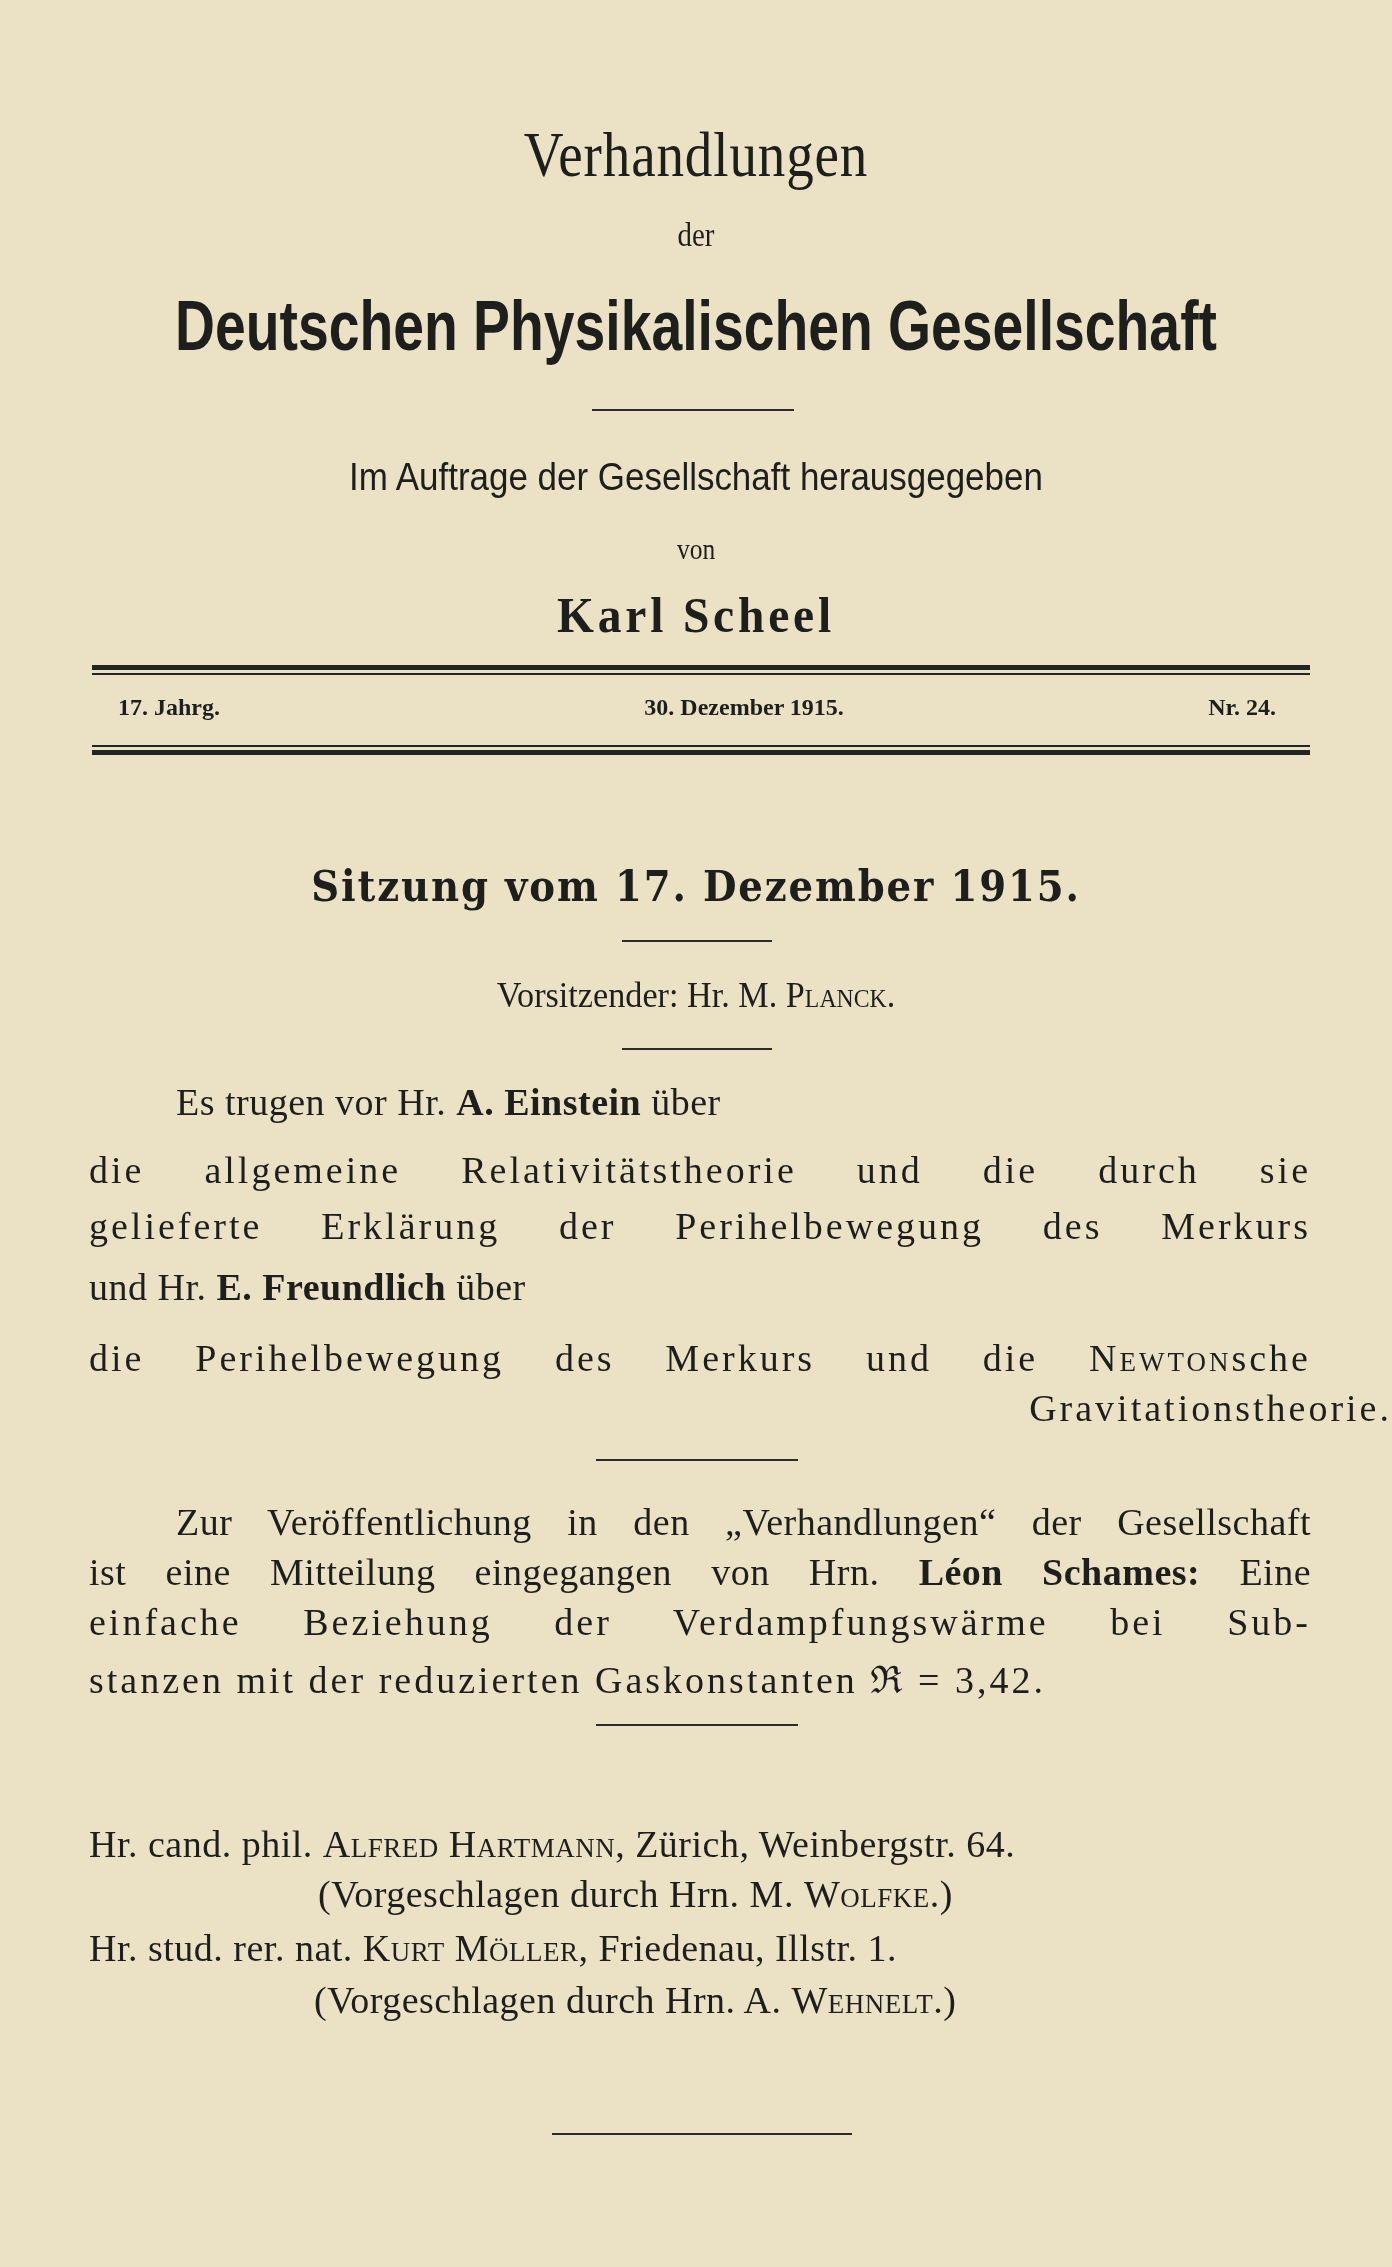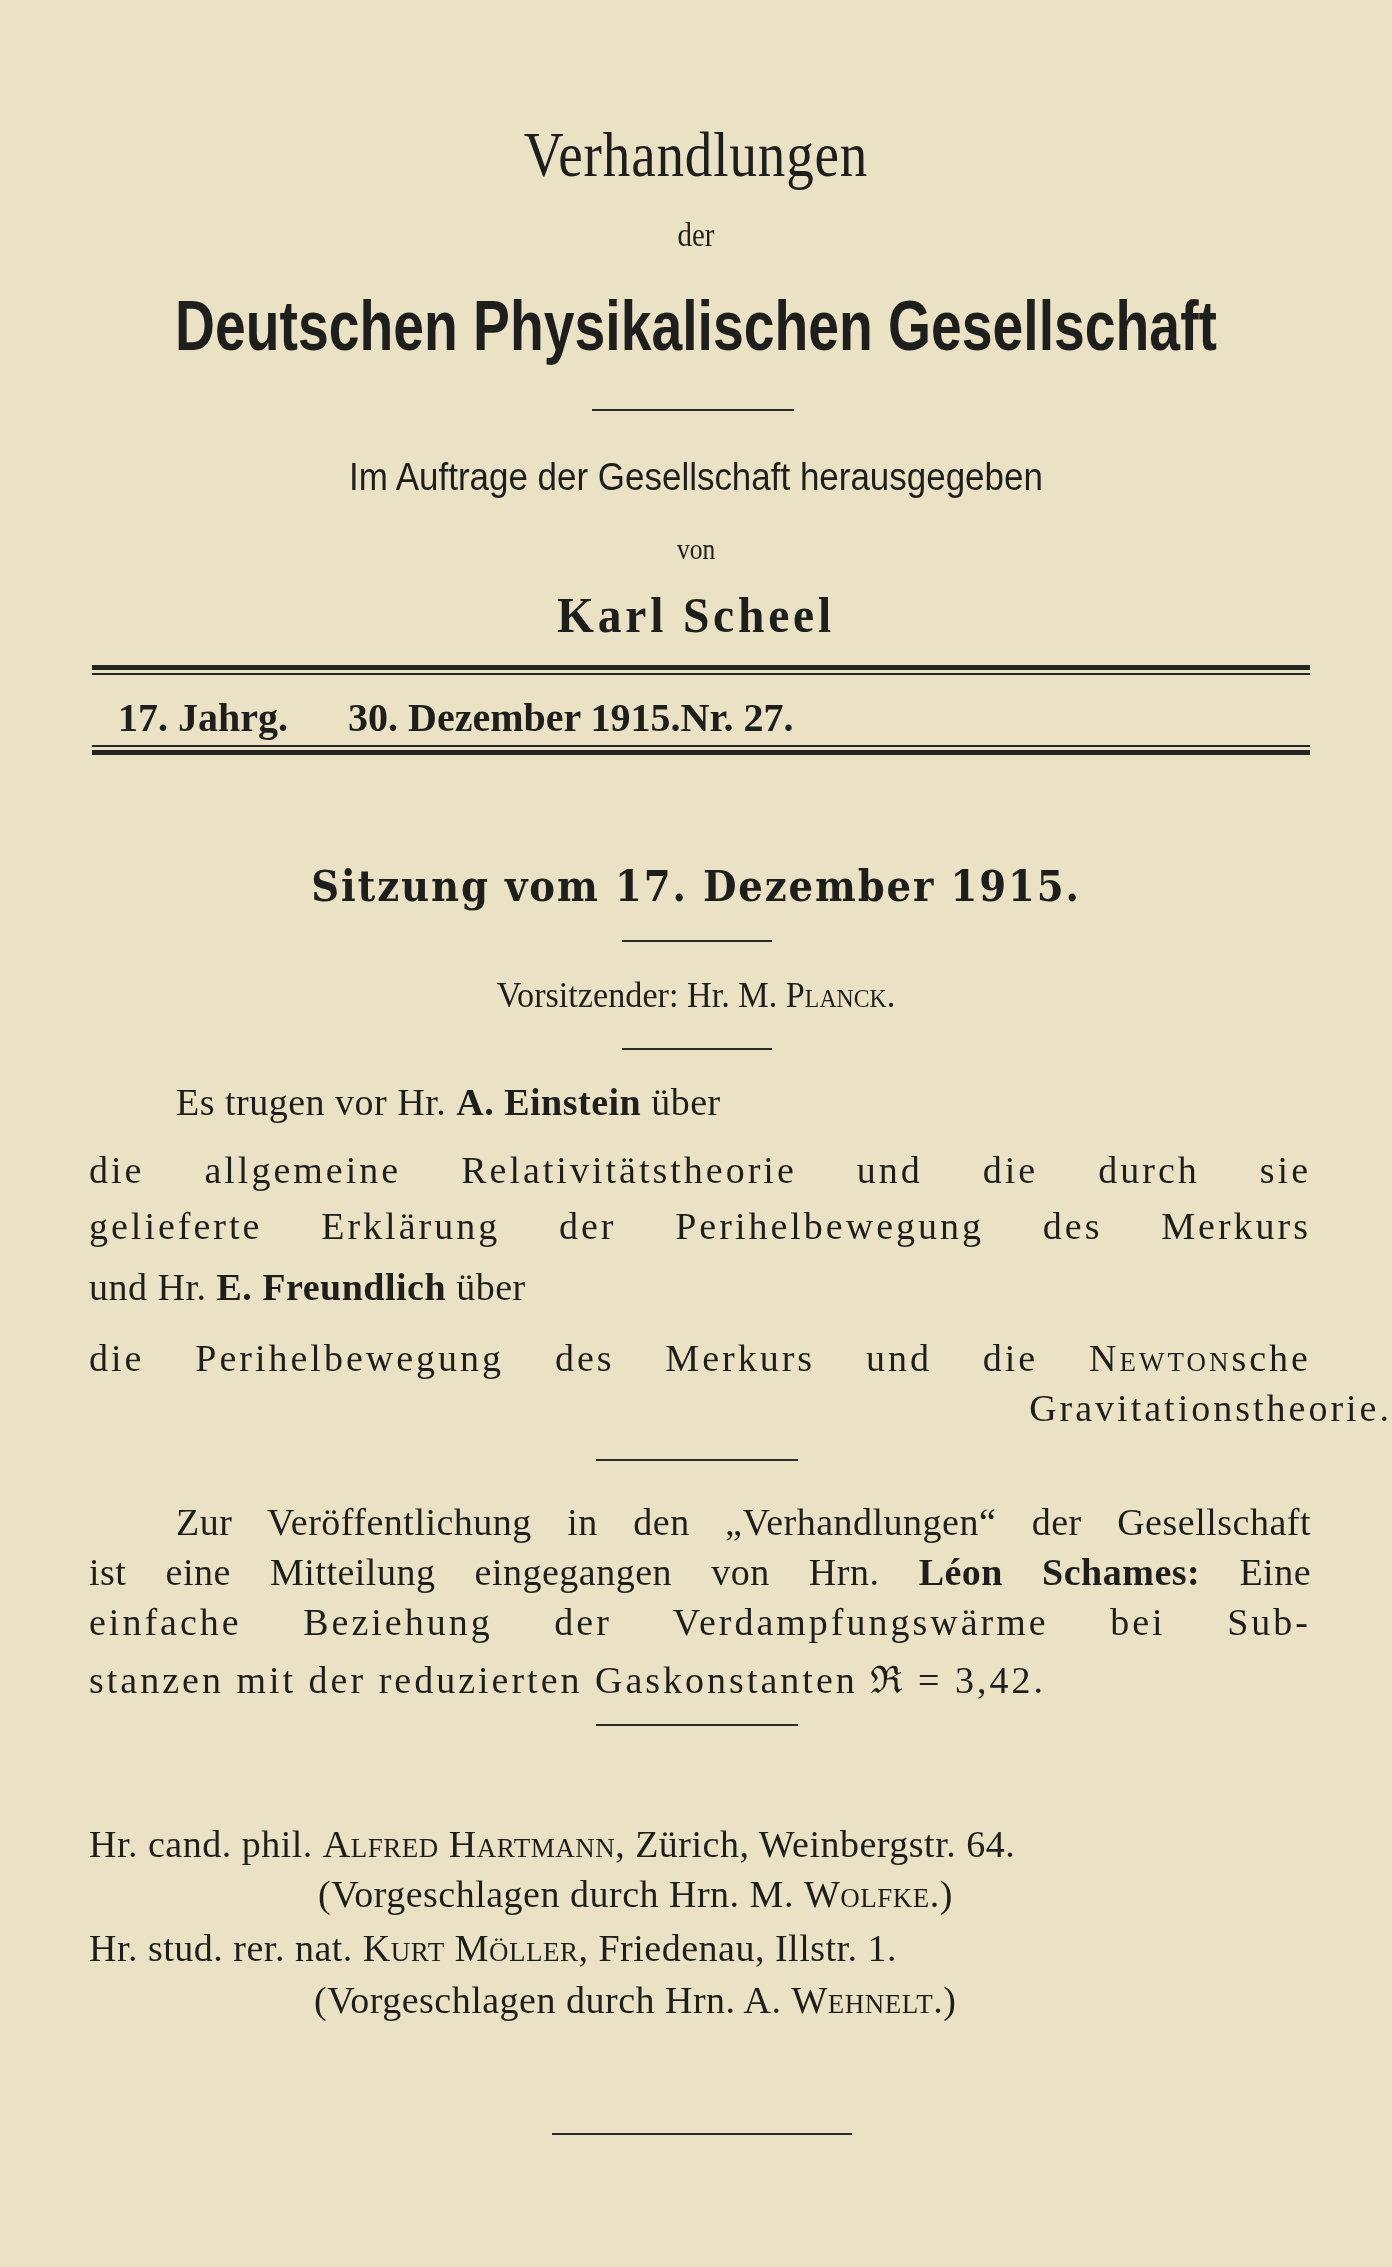--- a/index.html
+++ b/index.html
@@ -38,8 +38,8 @@
   .rule-thin { height: 2px; background: #232523; }
   .masthead {
     top: 694px; left: 118px; width: 1158px; height: 40px;
-    display: flex; justify-content: flex-start;
-    font-family: "Liberation Serif", serif; font-weight: bold; font-size: 40px;
+    display: flex; justify-content: space-between;
+    font-family: "Liberation Serif", serif; font-weight: bold; font-size: 24px;
   }
   .masthead span { display: inline-block; }
   .session {

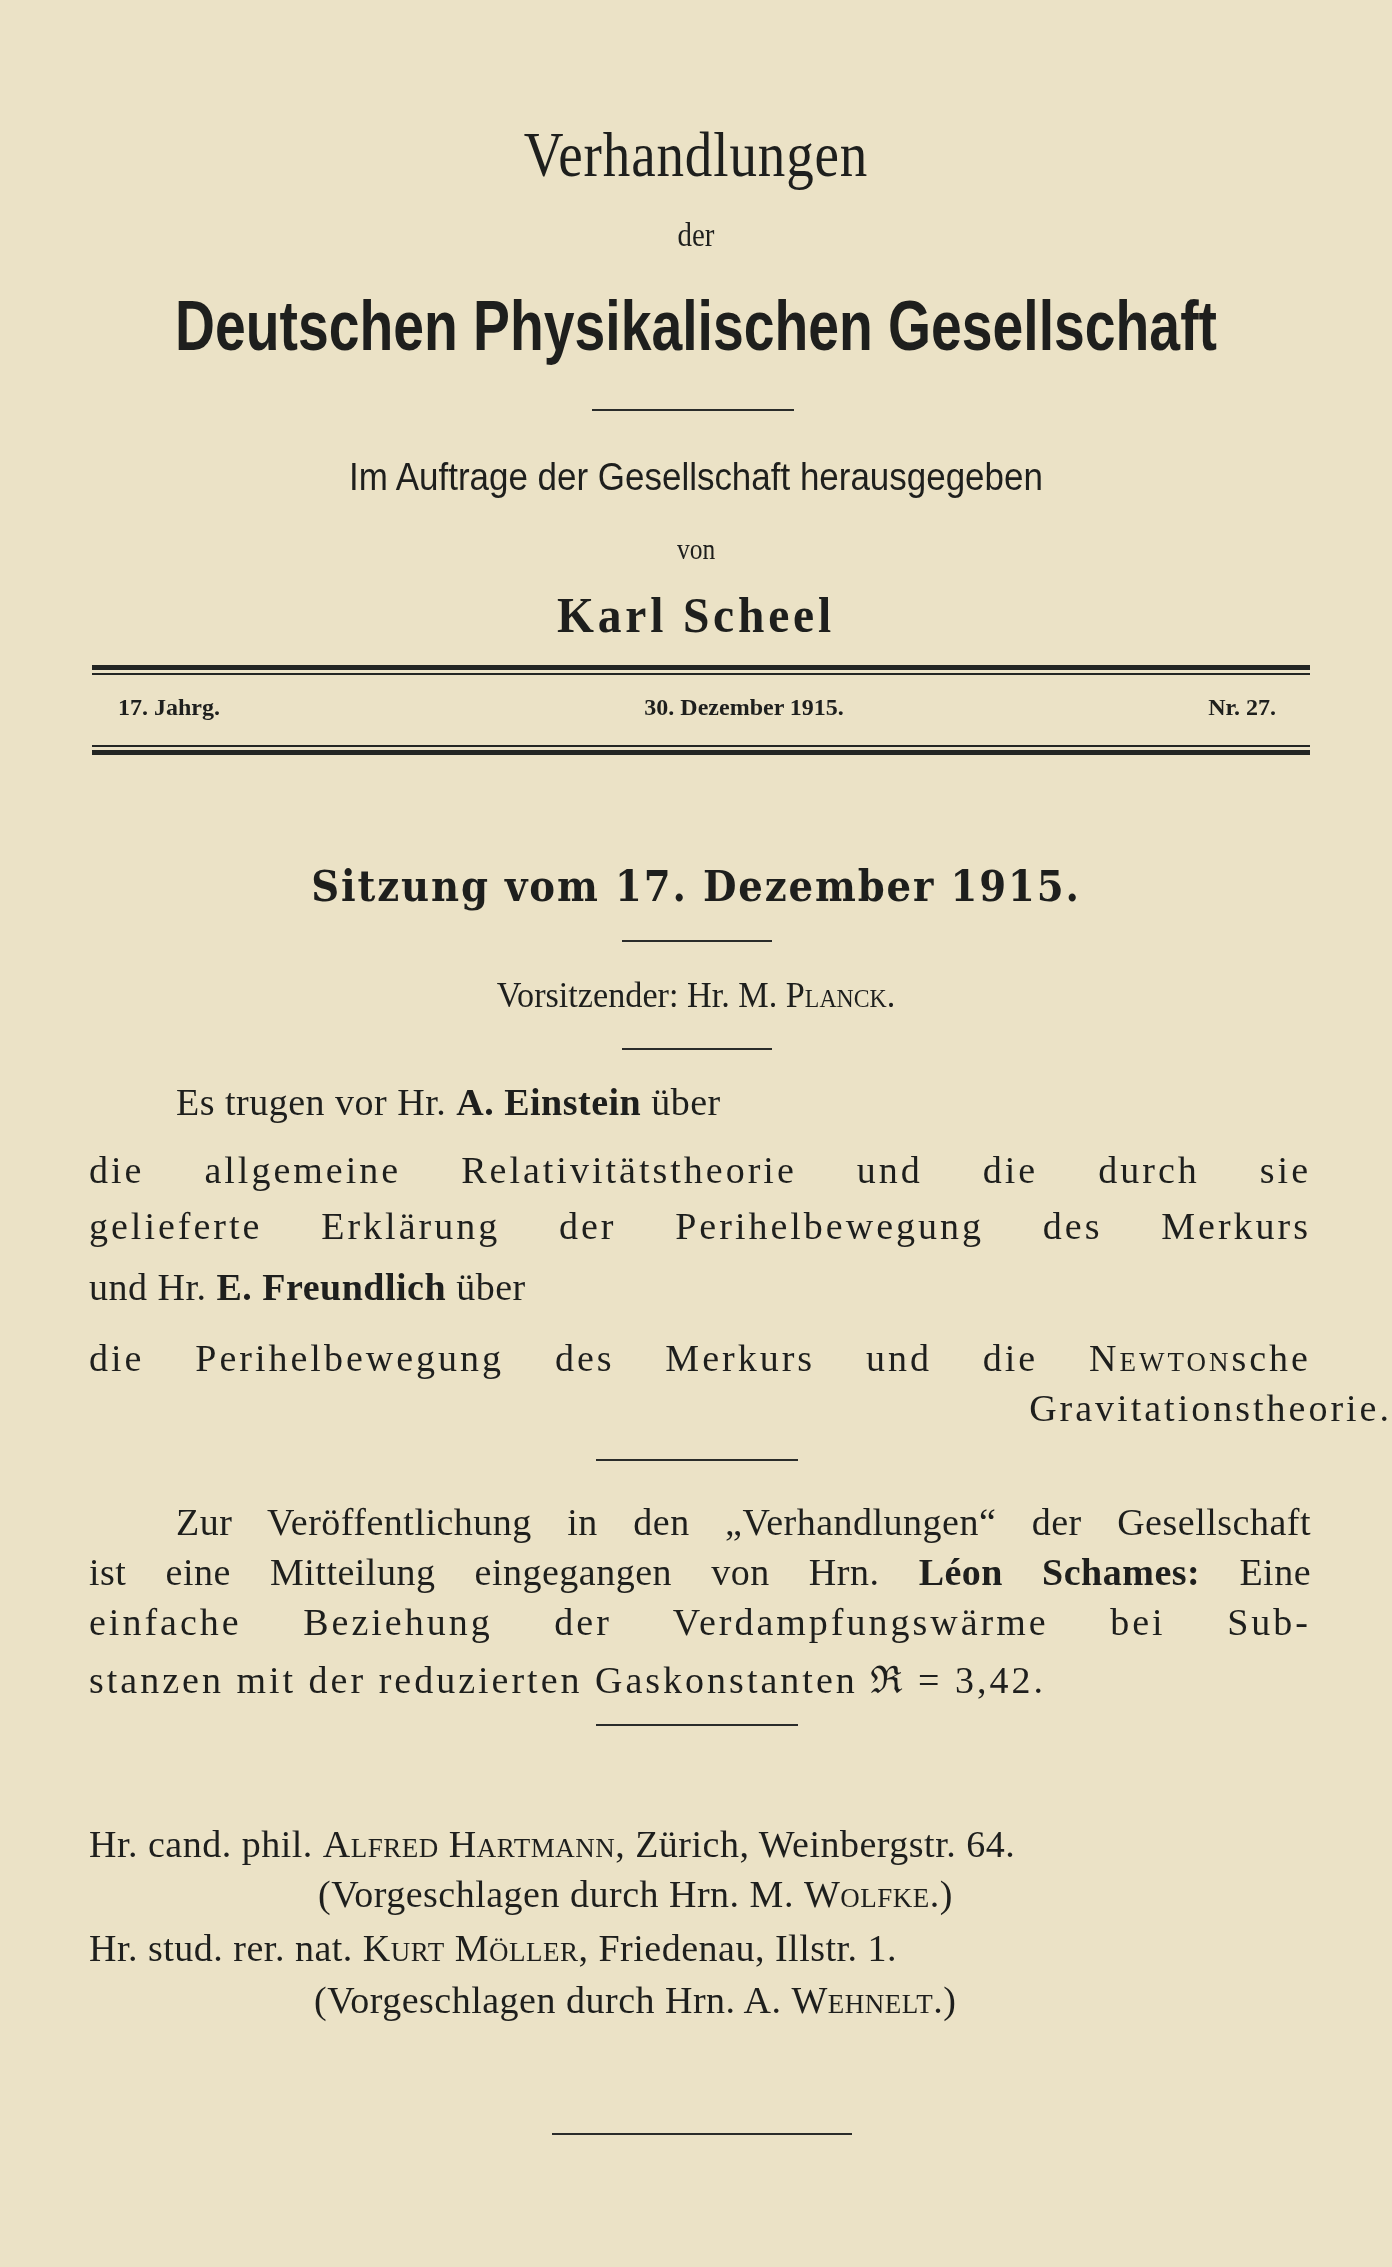--- a/index.html
+++ b/index.html
@@ -76,7 +76,7 @@
   <div class="abs masthead">
     <span>17. Jahrg.</span>
     <span style="margin-left:60px;">30. Dezember 1915.</span>
-    <span>Nr. 27.</span>
+    <span>Nr. 24.</span>
   </div>
 
   <div class="abs rule-thin" style="left:92px; top:745px; width:1218px;"></div>

